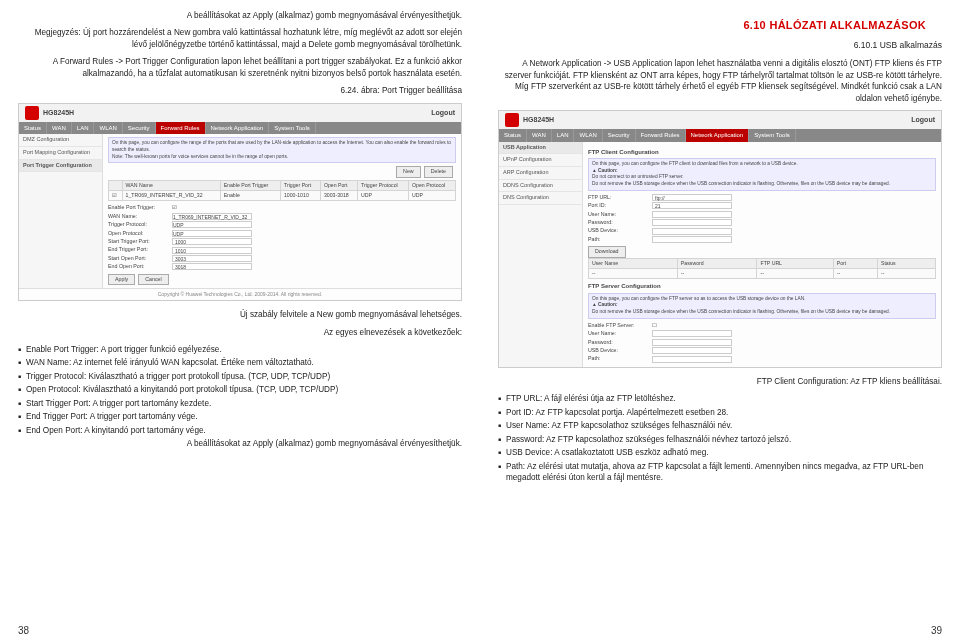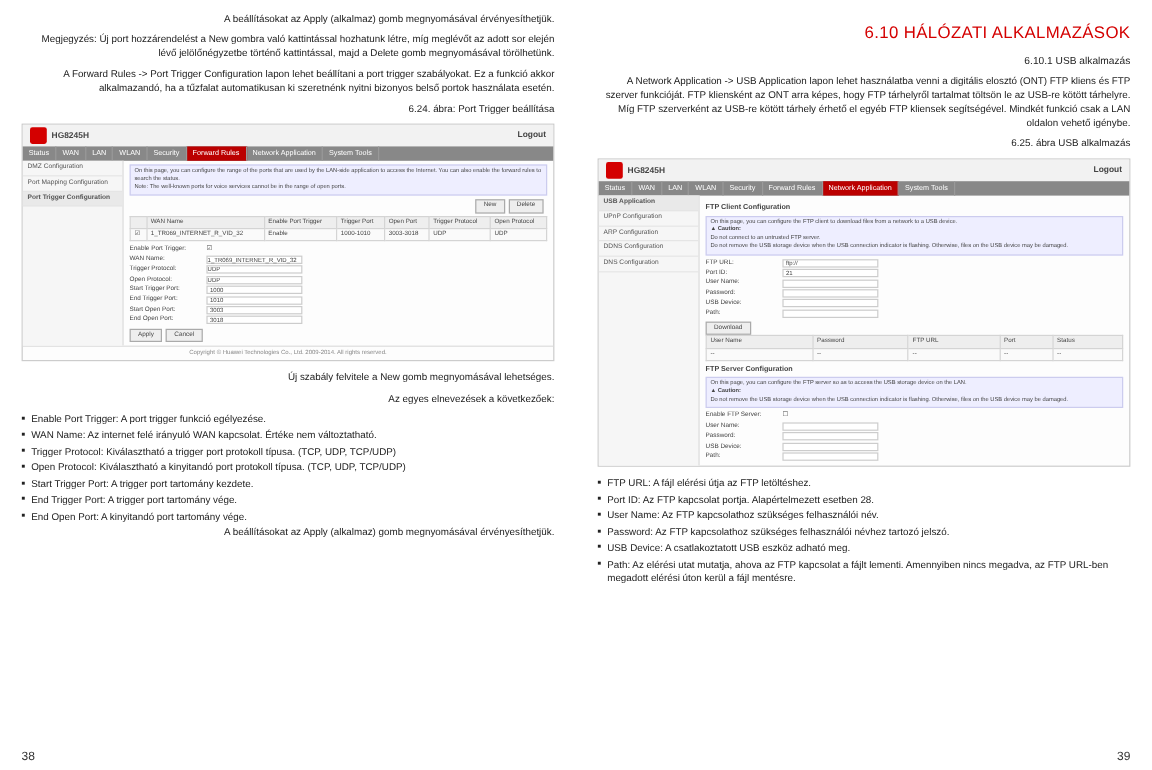--- a/index.html
+++ b/index.html
@@ -28,7 +28,7 @@
   .page-left .page-num { left: 18px; }
   .page-right .page-num { right: 18px; }
   p { margin-bottom: 6px; text-align: right; }
-  .h-sec { font-size: 14px; color: #d40000; margin: 8px 0 7px; font-weight: normal; letter-spacing: .3px; }
+  .h-sec { font-size: 11px; color: #d40000; margin: 8px 16px 7px; font-weight: bold; letter-spacing: .3px; }
   .h-sub { font-size: 8.5px; margin: 6px 0 6px; }
   ul.bul { list-style: none; margin-left: 0; }
   ul.bul li { position: relative; padding-left: 8px; margin-bottom: 2px; }

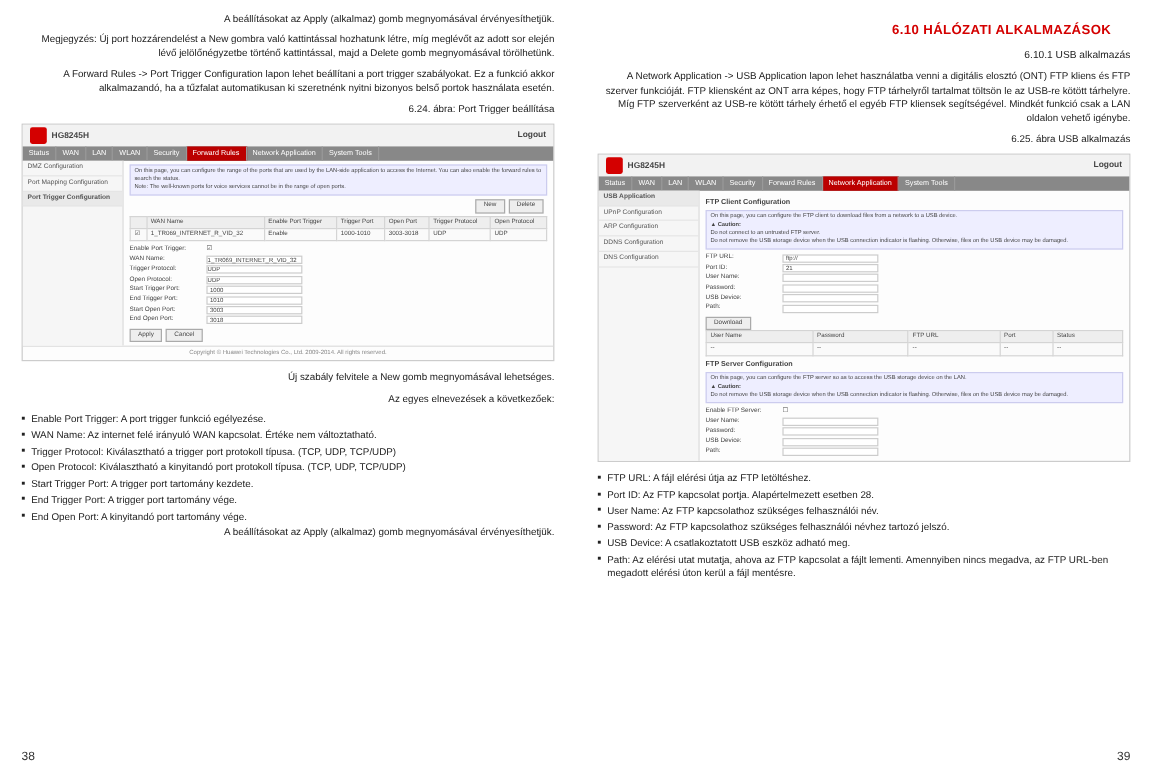--- a/index.html
+++ b/index.html
@@ -205,7 +205,6 @@
   <p class="h-sec">6.10 HÁLÓZATI ALKALMAZÁSOK</p>
   <p class="h-sub">6.10.1 USB alkalmazás</p>
   <p>A Network Application -&gt; USB Application lapon lehet használatba venni a digitális elosztó (ONT) FTP kliens és FTP szerver funkcióját. FTP kliensként az ONT arra képes, hogy FTP tárhelyről tartalmat töltsön le az USB-re kötött tárhelyre. Míg FTP szerverként az USB-re kötött tárhely érhető el egyéb FTP kliensek segítségével. Mindkét funkció csak a LAN oldalon vehető igénybe.</p>
-  <p>6.25. ábra USB alkalmazás</p>
 
   <div class="router">
     <div class="router-top">

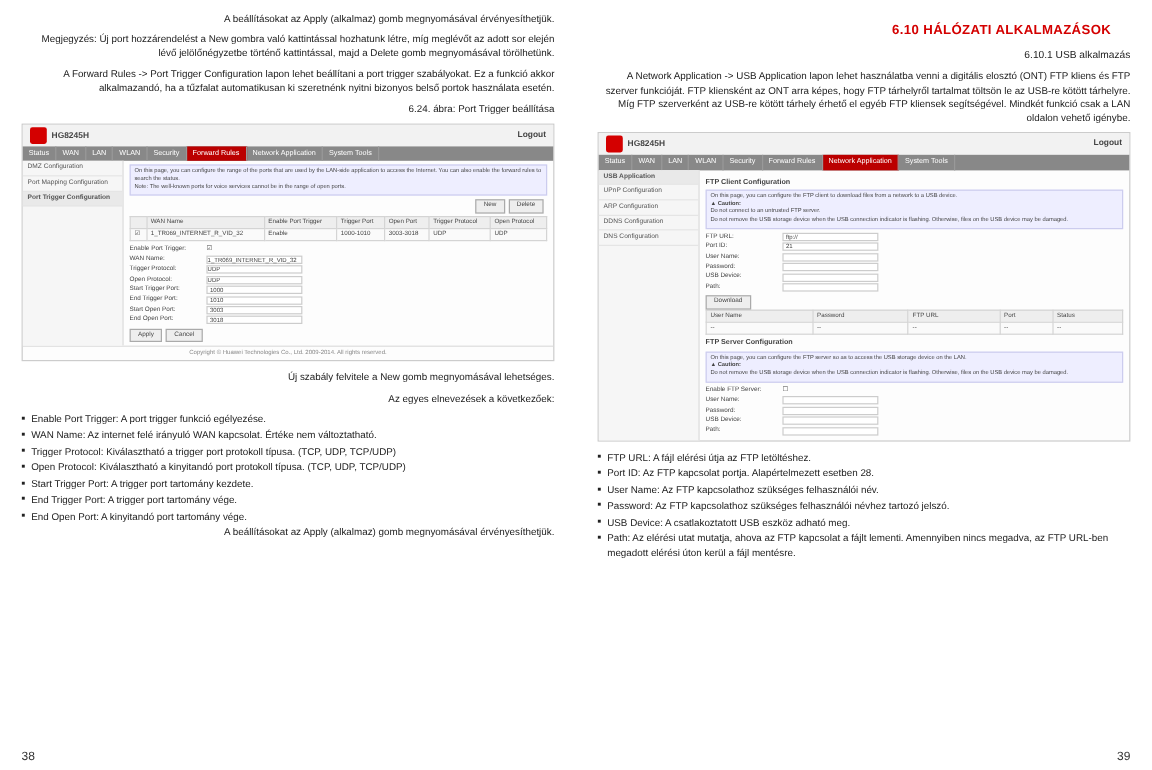--- a/index.html
+++ b/index.html
@@ -310,6 +310,7 @@
     </div>
   </div>
 
+  <p>FTP Client Configuration: Az FTP kliens beállításai.</p>
   <ul class="bul">
     <li>FTP URL: A fájl elérési útja az FTP letöltéshez.</li>
     <li>Port ID: Az FTP kapcsolat portja. Alapértelmezett esetben 28.</li>

